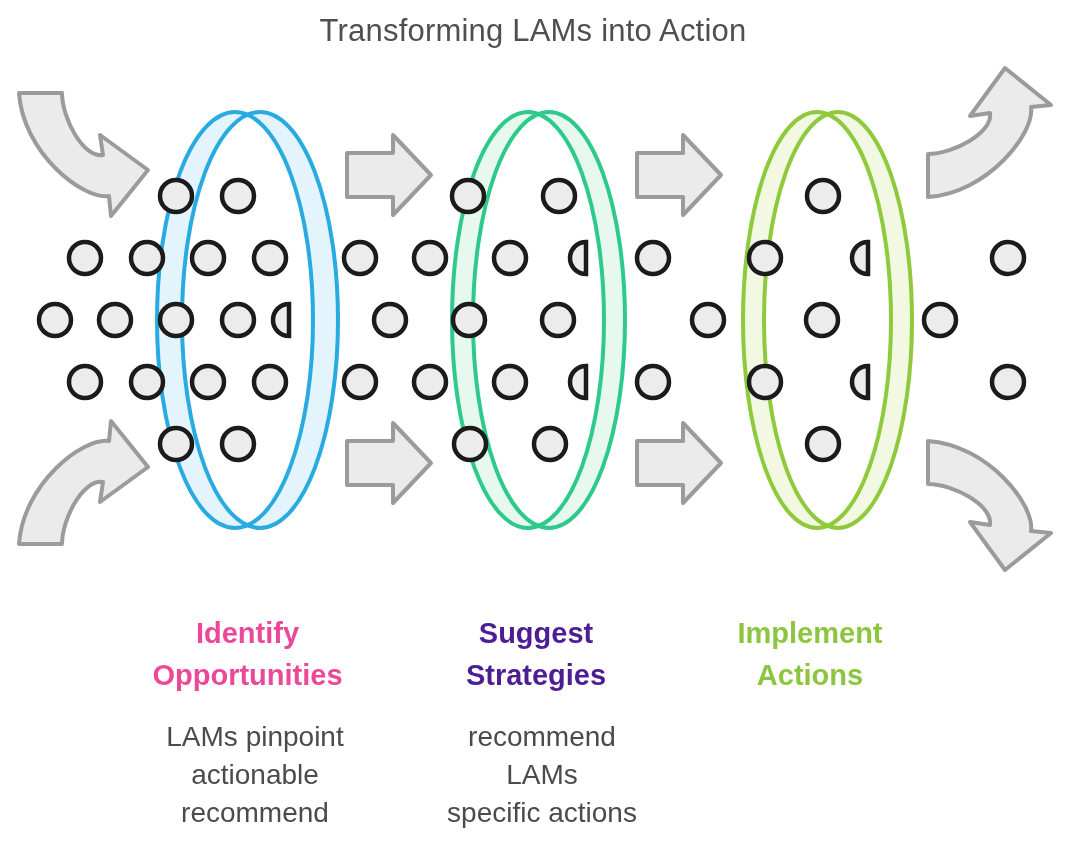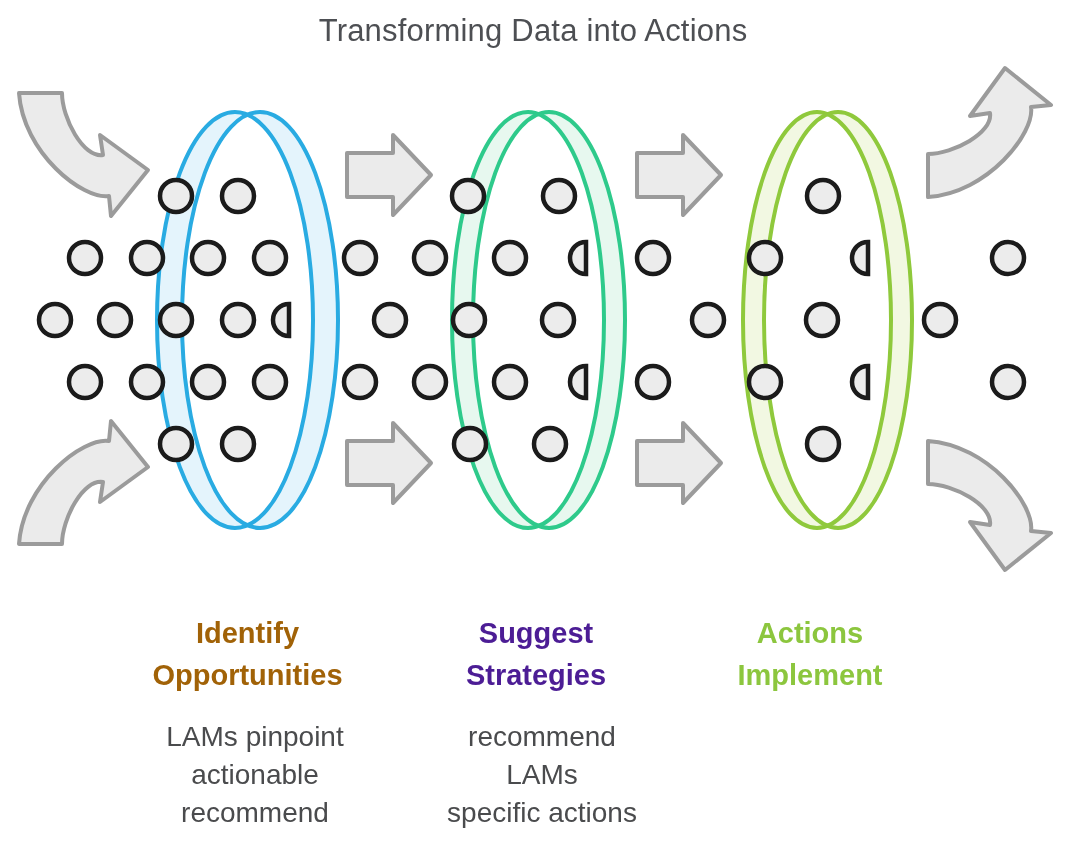--- a/index.html
+++ b/index.html
@@ -29,7 +29,7 @@
 <body>
 
 <div class="canvas">
-  <div class="title">Transforming Data into Actions</div>
+  <div class="title">Transforming LAMs into Action</div>
 
   <svg id="diagram-svg" width="1066" height="580" viewBox="0 0 1066 580" xmlns="http://www.w3.org/2000/svg">
     <g id="arrows-layer">

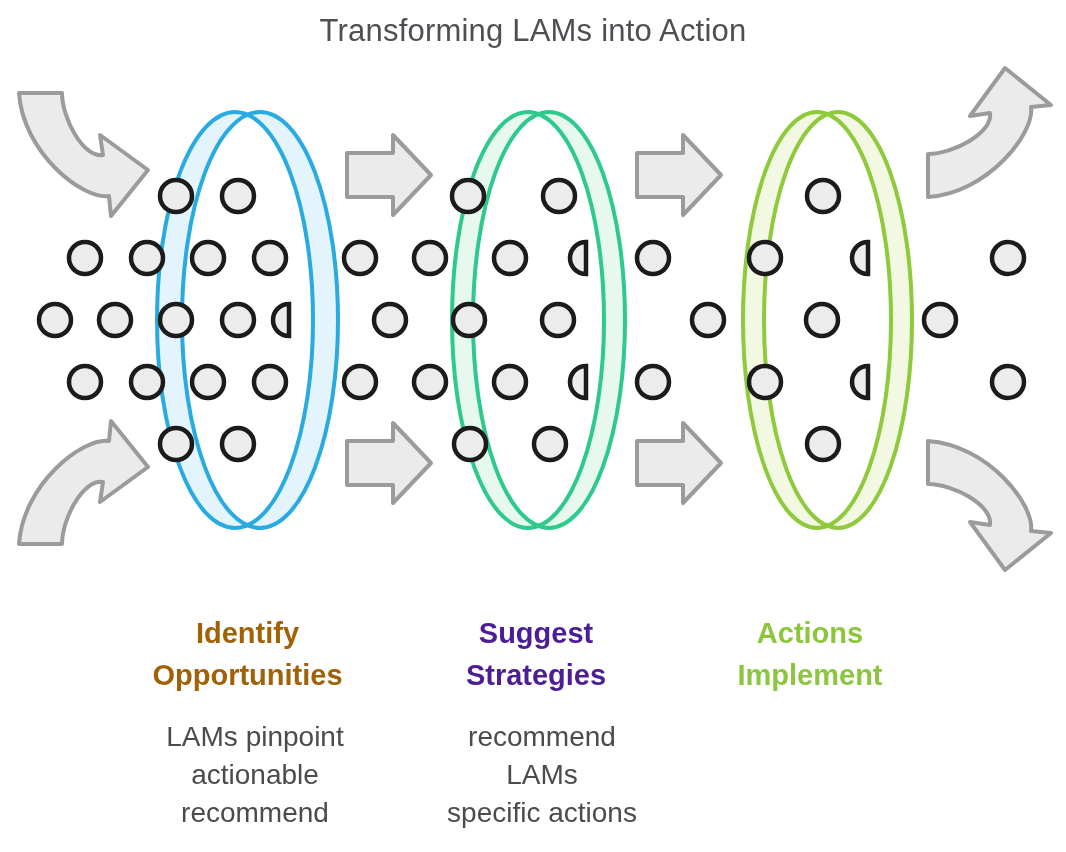--- a/index.html
+++ b/index.html
@@ -110,7 +110,7 @@
 
   <div class="labels">
     <div class="stage-col col1">
-      <div class="stage-heading" style="color: #a16207;">
+      <div class="stage-heading" style="color: #ec4899;">
         <div>Identify</div>
         <div>Opportunities</div>
       </div>

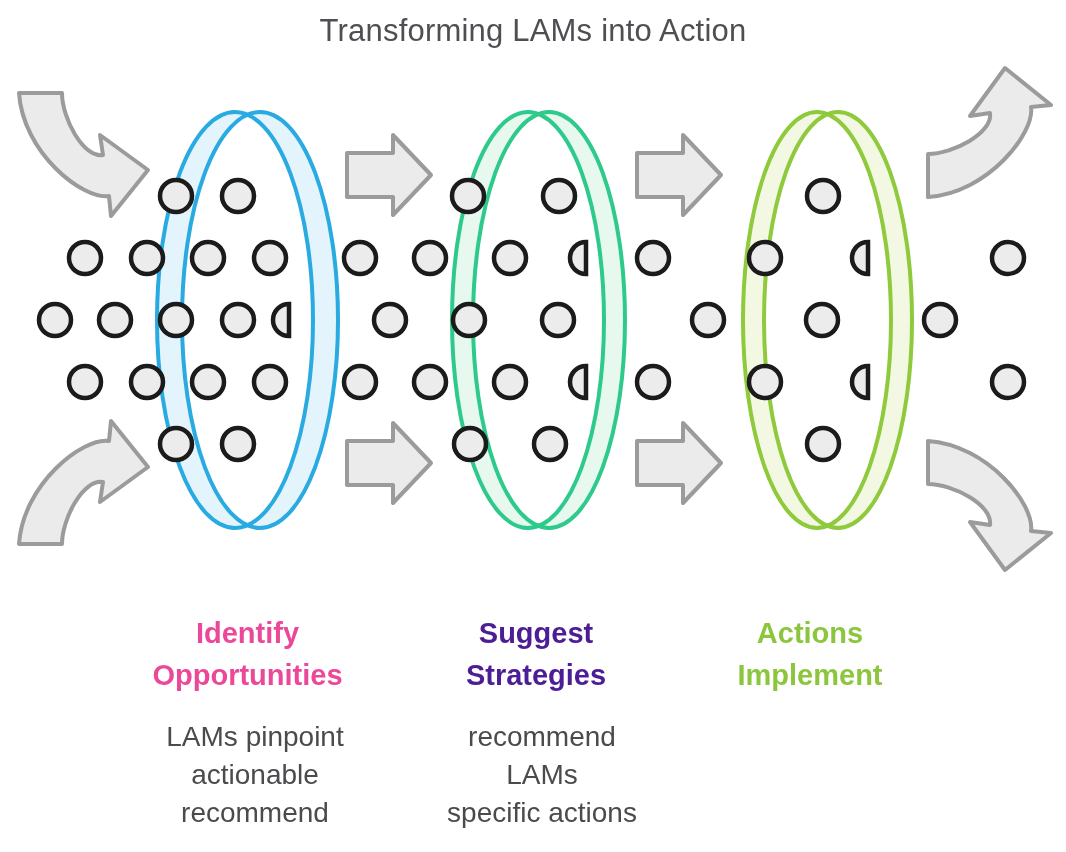--- a/index.html
+++ b/index.html
@@ -135,8 +135,8 @@
 
     <div class="stage-col col3">
       <div class="stage-heading" style="color: rgb(140, 198, 62);">
+        <div>Implement</div>
         <div>Actions</div>
-        <div>Implement</div>
       </div>
     </div>
   </div>

